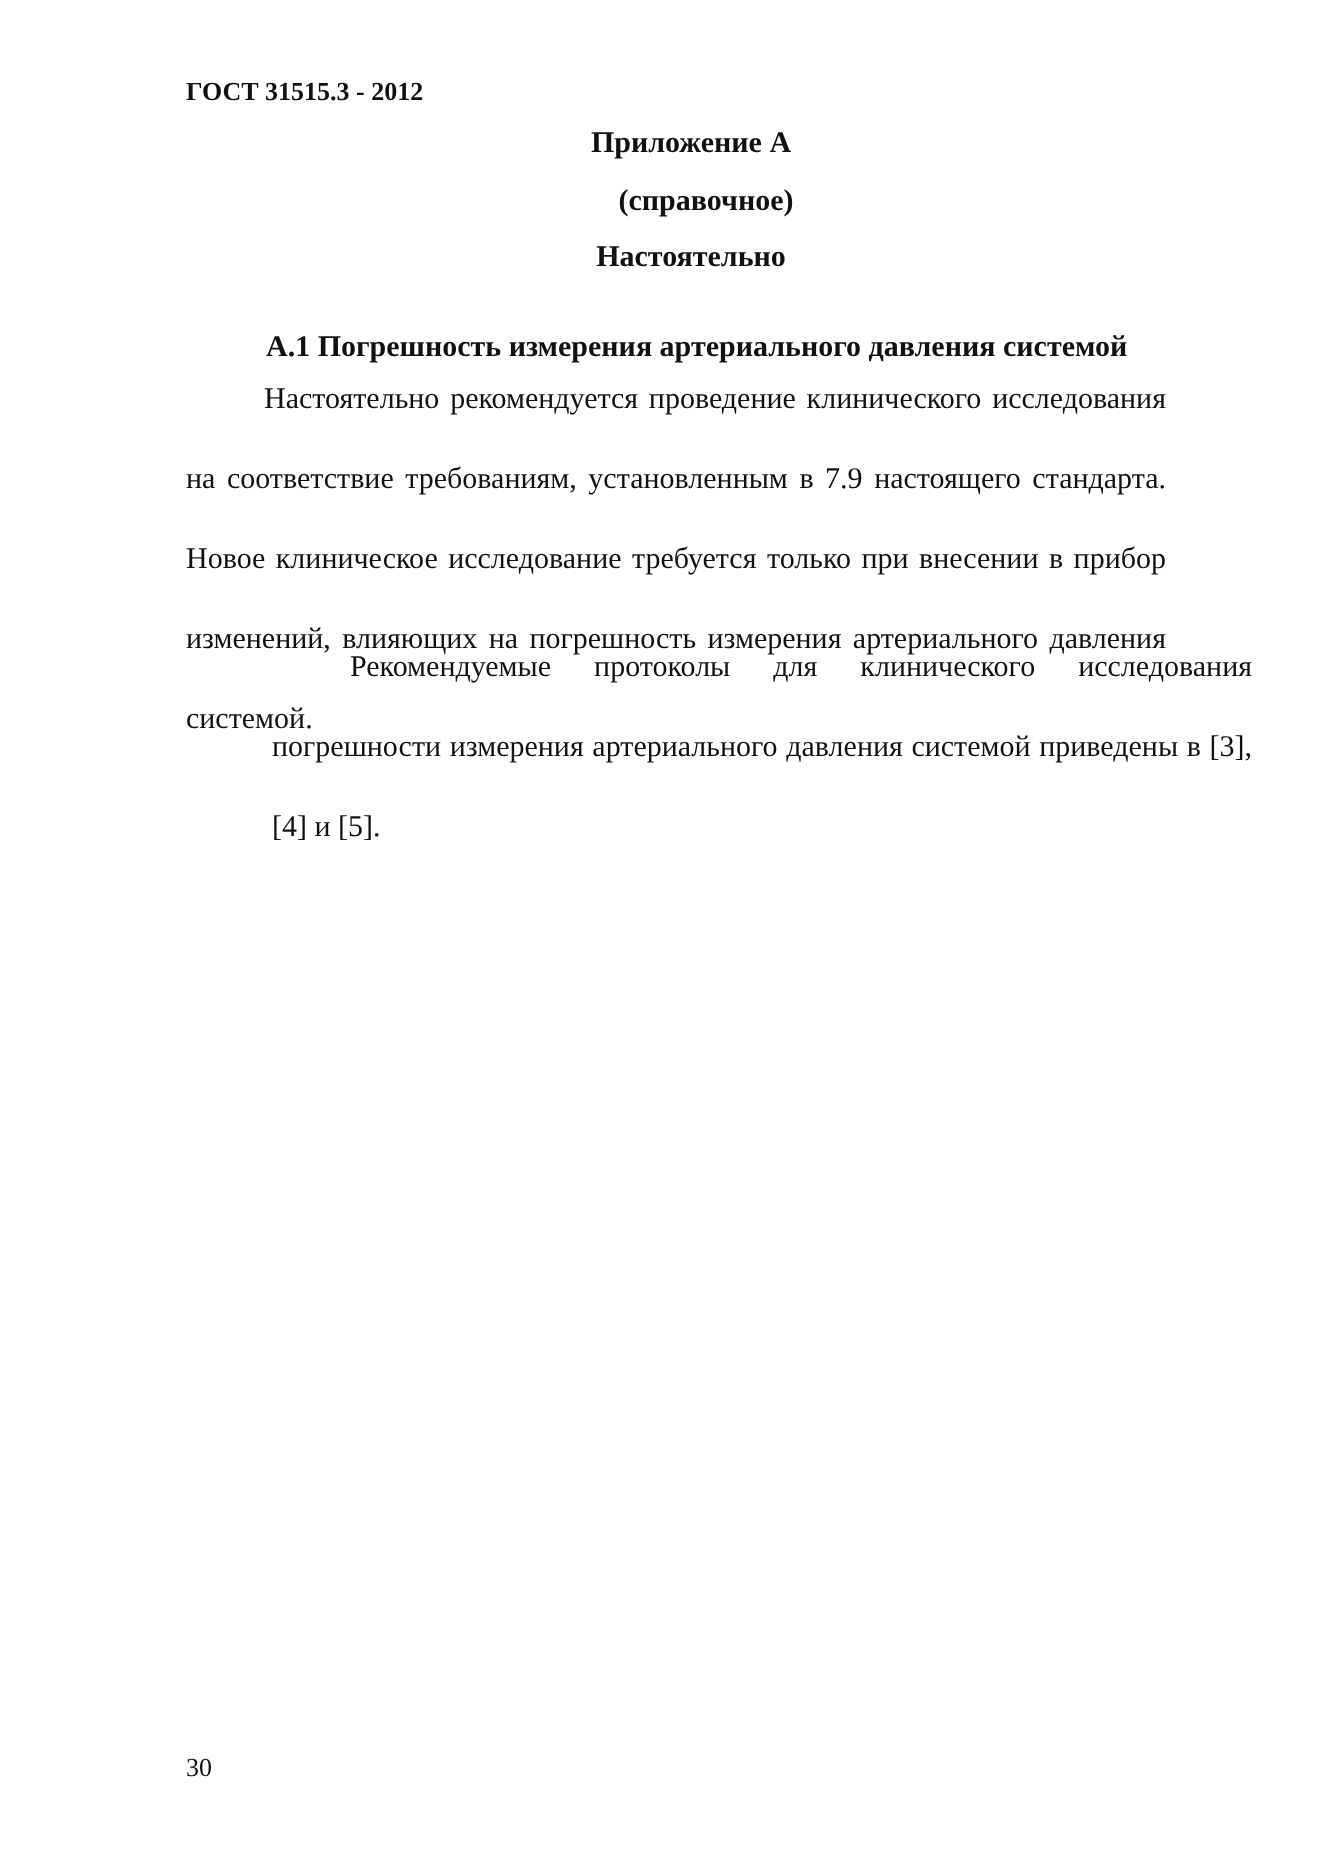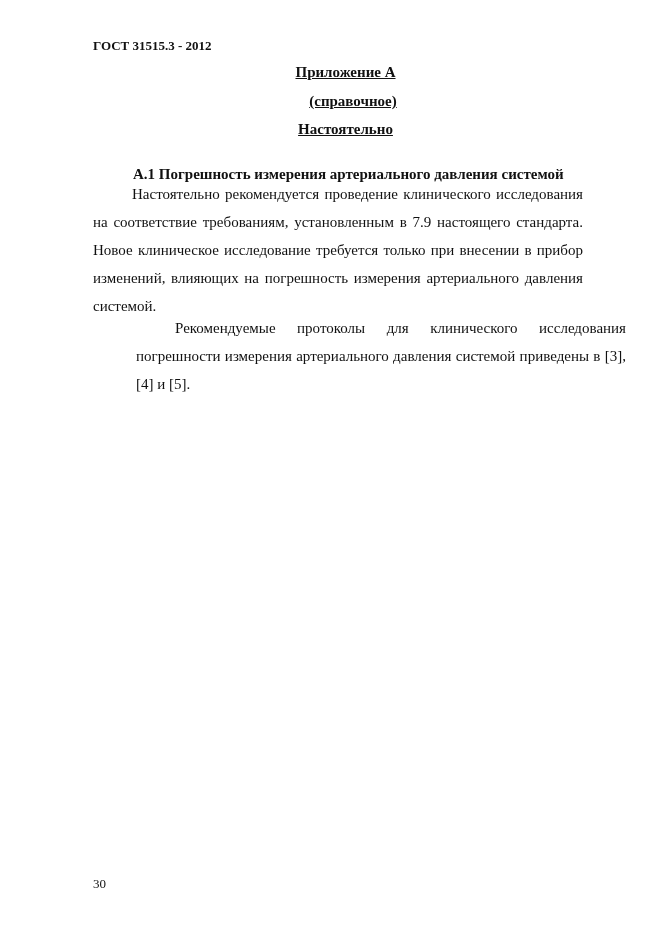--- a/index.html
+++ b/index.html
@@ -7,7 +7,7 @@
          font-family: "Liberation Serif", "DejaVu Serif", serif; color: #111; }
   .header-code { position: absolute; left: 93px; top: 38px; font-size: 13px; font-weight: bold; }
   .centered { position: absolute; left: 0; width: 661px; text-align: center;
-              font-size: 15px; font-weight: bold; padding-left: 30px; box-sizing: border-box; text-decoration: underline; }
+              font-size: 15px; font-weight: bold; padding-left: 30px; box-sizing: border-box; }
   .t1 { top: 64px; }
   .t2 { top: 93px; padding-left: 45px; }
   .t3 { top: 121px; }

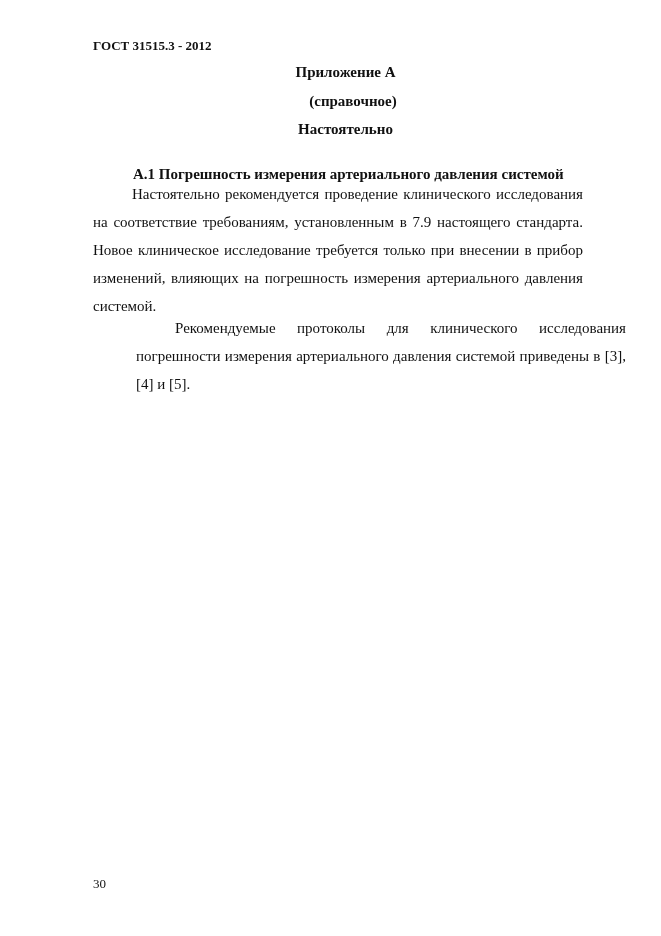--- a/index.html
+++ b/index.html
@@ -12,7 +12,7 @@
   .t2 { top: 93px; padding-left: 45px; }
   .t3 { top: 121px; }
   .section { position: absolute; left: 133px; top: 166px; font-size: 15px; font-weight: bold; }
-  .para { position: absolute; left: 93px; width: 490px; font-size: 15px; line-height: 28px;
+  .para { position: absolute; left: 93px; width: 490px; font-size: 15px; line-height: 40px;
           text-align: justify; margin: 0; }
   .para .indent { display: inline-block; width: 39px; }
   .p1 { top: 180px; }

